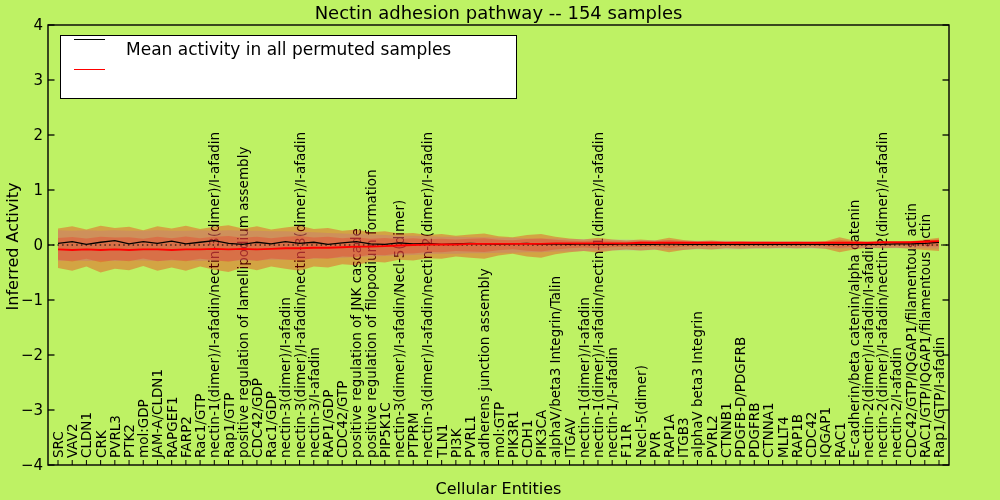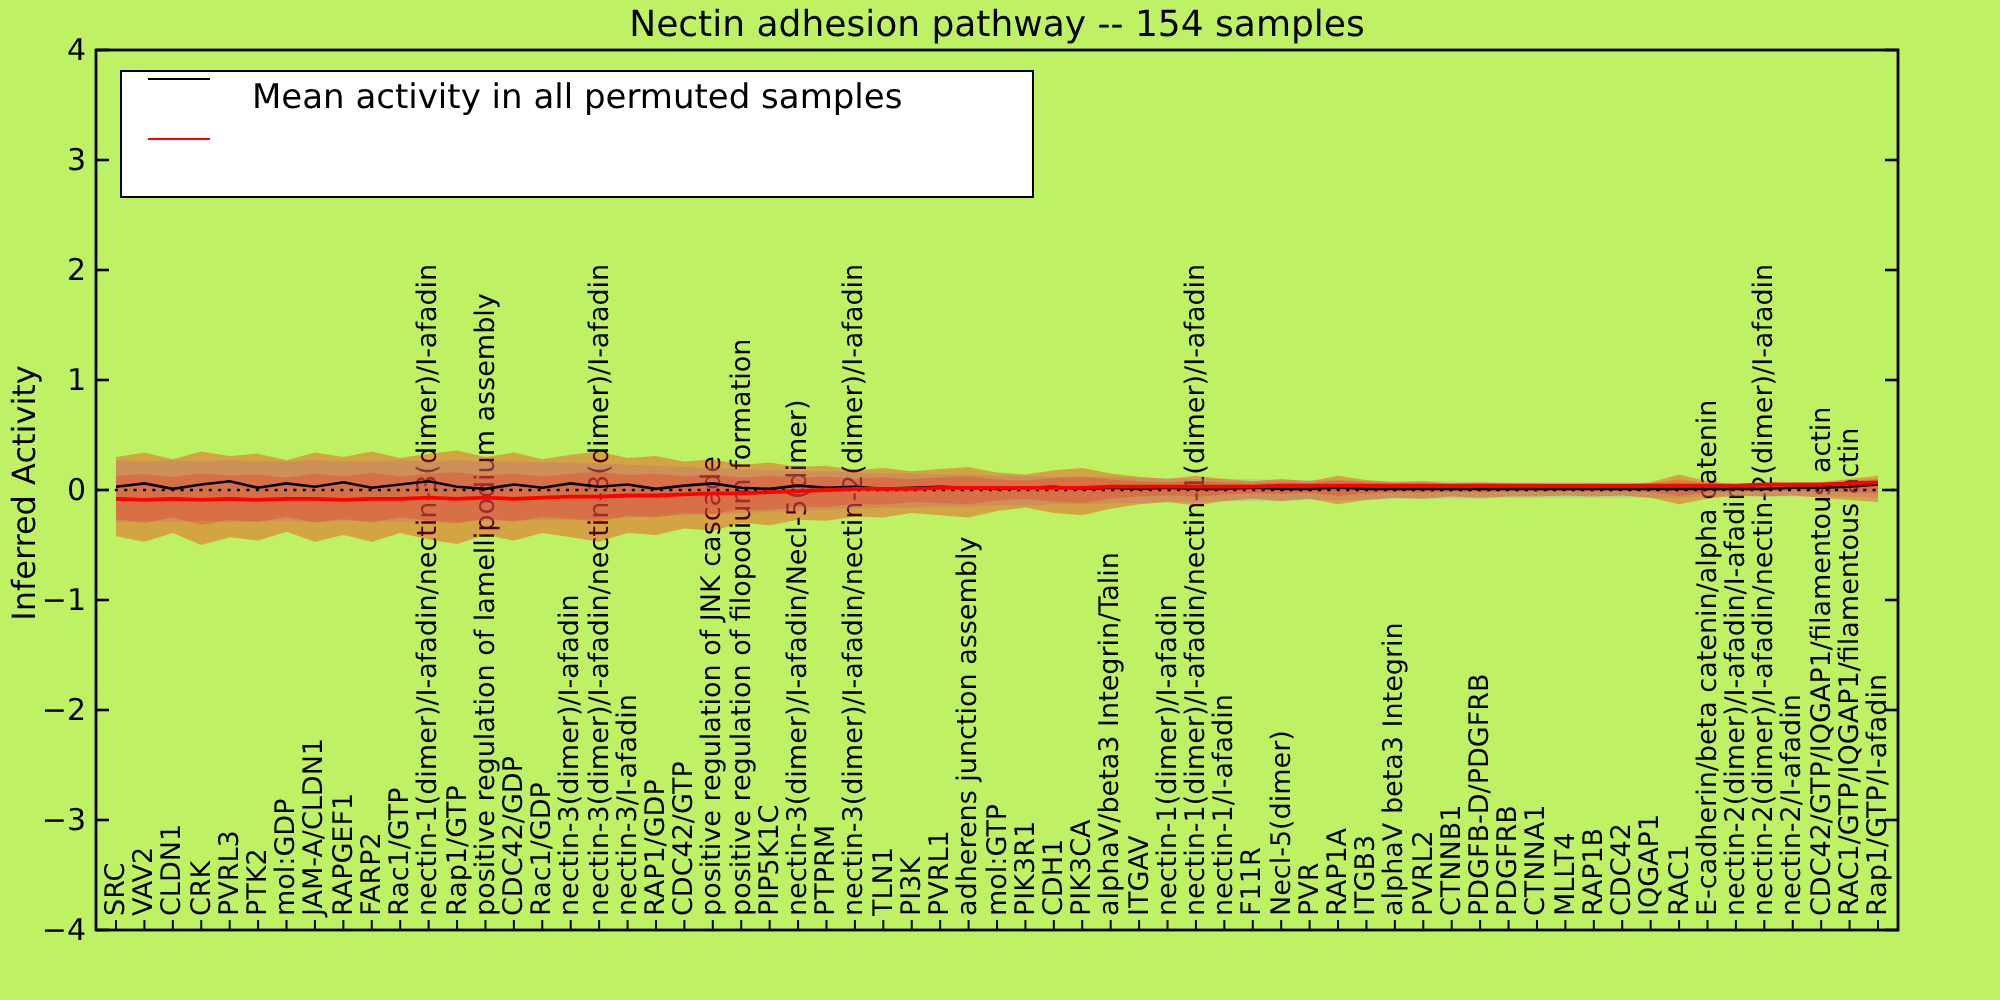--- a/index.html
+++ b/index.html
@@ -32,6 +32,7 @@
 <div id="fig">
   <div id="title">Nectin adhesion pathway -- 154 samples</div>
   <div id="ylab">Inferred Activity</div>
+  <div id="xlab">Cellular Entities</div>
 
   <div id="xlabels">
       <div class="xtl" style="left: 17px;">SRC</div>

